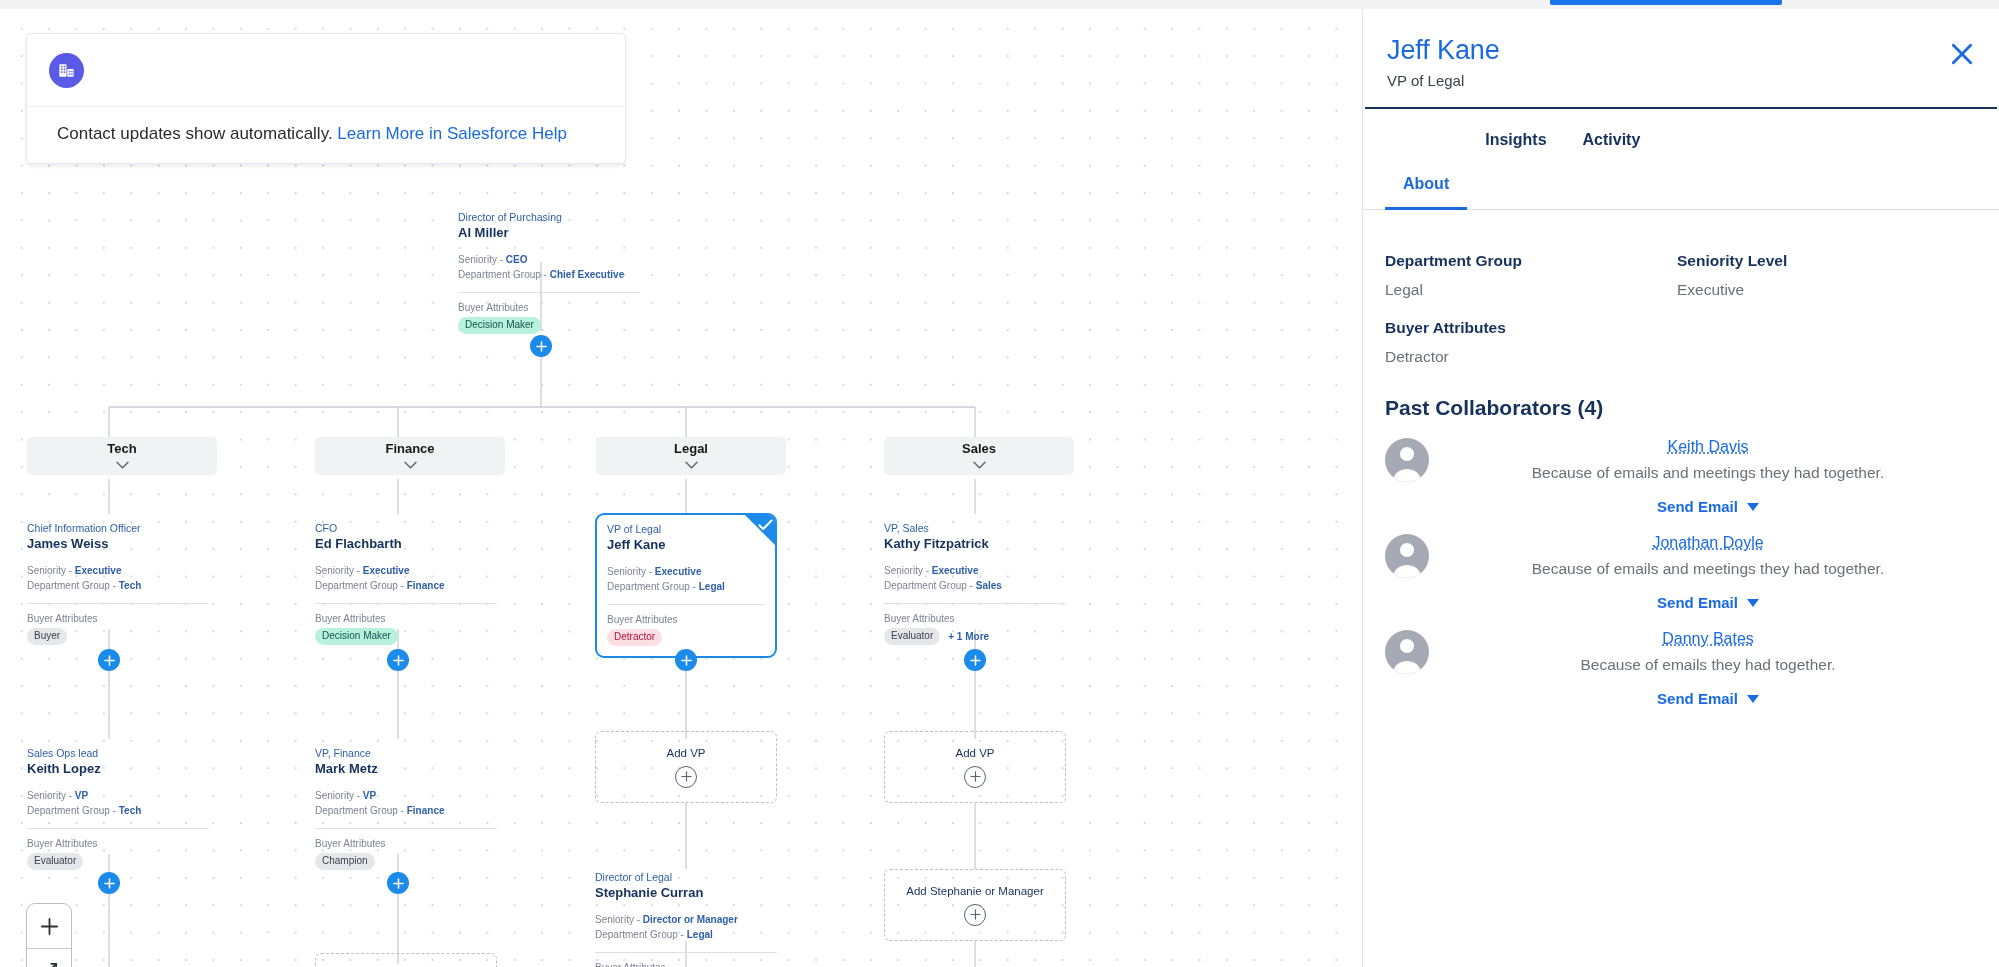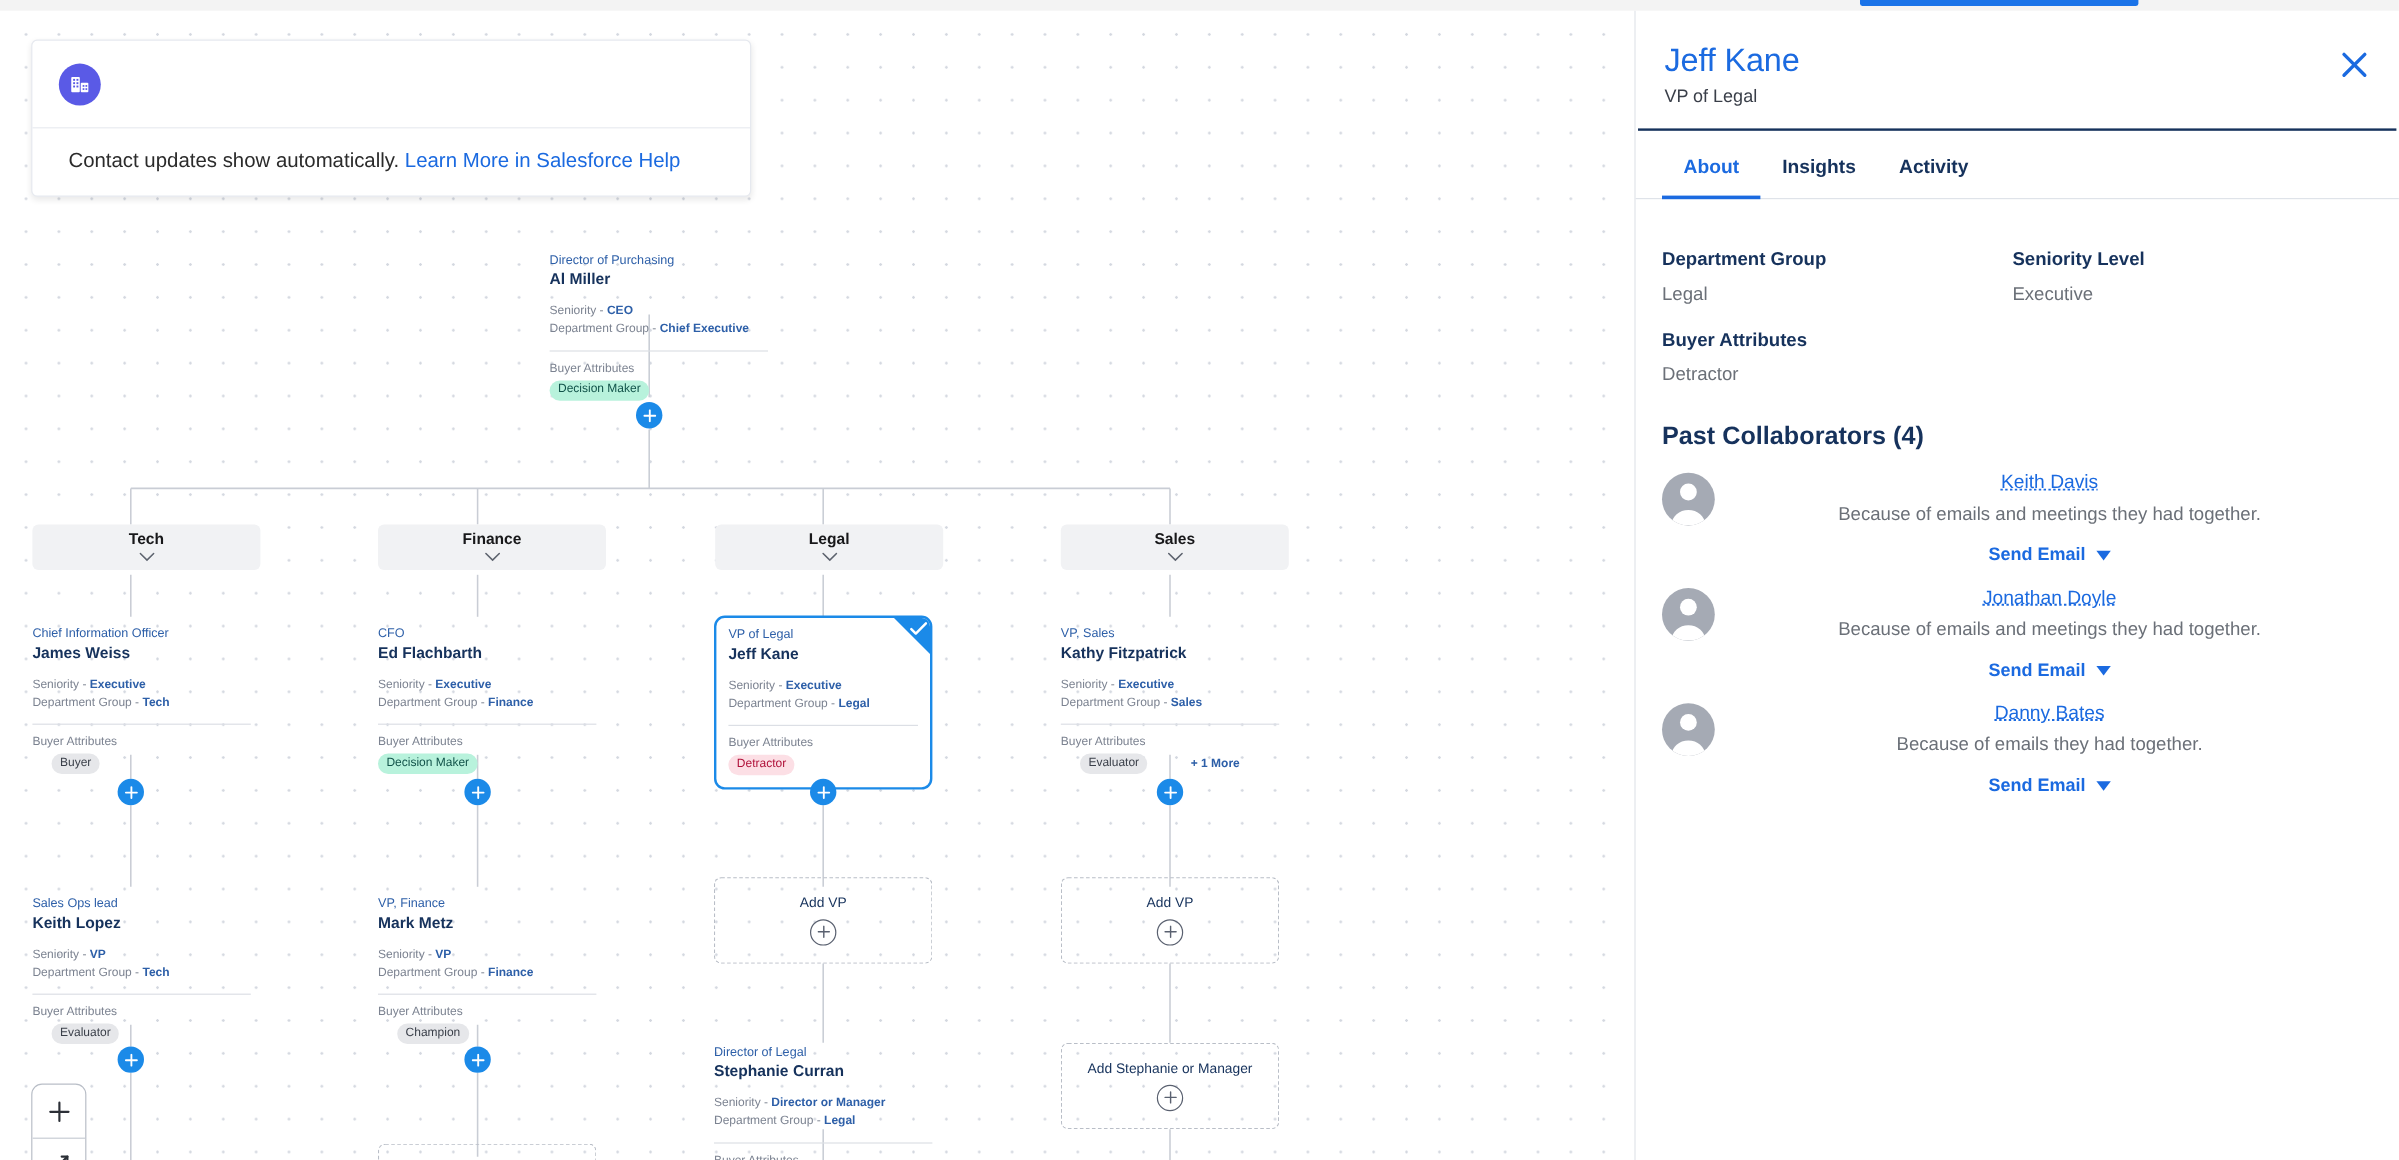--- a/index.html
+++ b/index.html
@@ -180,7 +180,7 @@
     padding: 6px 18px 14px 18px; cursor: pointer;
     border-bottom: 3px solid transparent; margin-bottom: -1px;
   }
-  #dp-tabs .tab.active { color: #1b6ae0; border-bottom-color: #1b6ae0; }
+  #dp-tabs .tab.active { color: #1b6ae0; border-bottom-color: #1b6ae0; margin-top: 44px; }
 
   #dp-body { padding: 22px 30px 0 22px; }
   .sec-head {

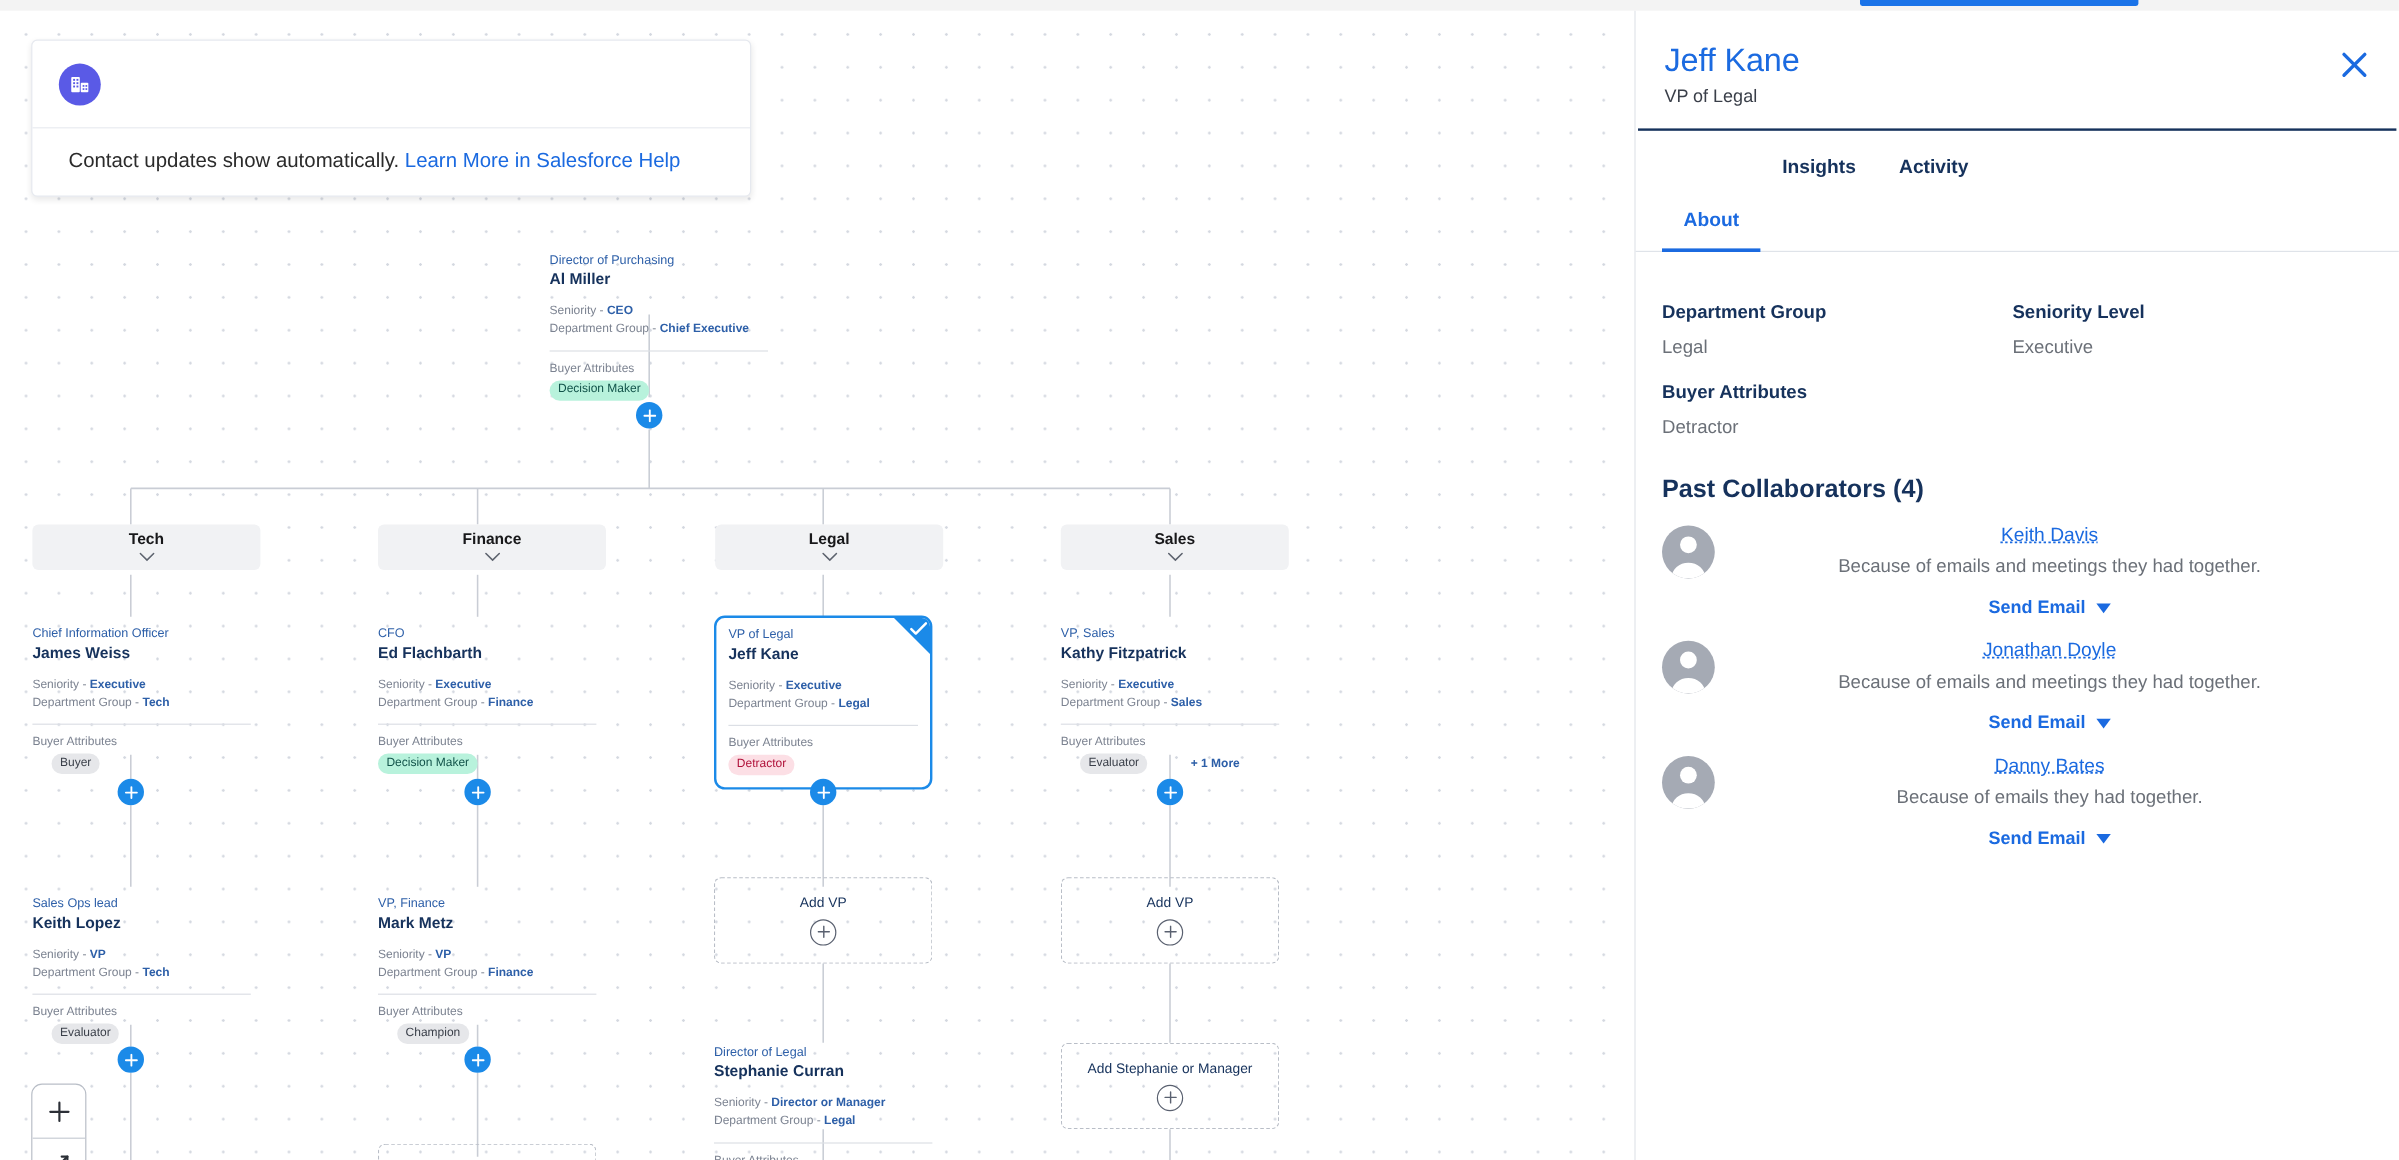--- a/index.html
+++ b/index.html
@@ -106,7 +106,7 @@
     display: inline-block; font-size: 10px; padding: 2px 7px 3px 7px;
     border-radius: 9px; line-height: 1.2;
   }
-  .chip.grey  { background: #e6e7ea; color: #3a3f49; margin-left: 16px; }
+  .chip.grey  { background: #e6e7ea; color: #3a3f49; }
   .chip.green { background: #b8f2dc; color: #12534a; }
   .chip.red   { background: #fcdfe5; color: #b0123a; }
   .more-link { font-size: 10px; color: #2d5fa8; font-weight: bold; cursor: pointer; margin-left: 28px; }

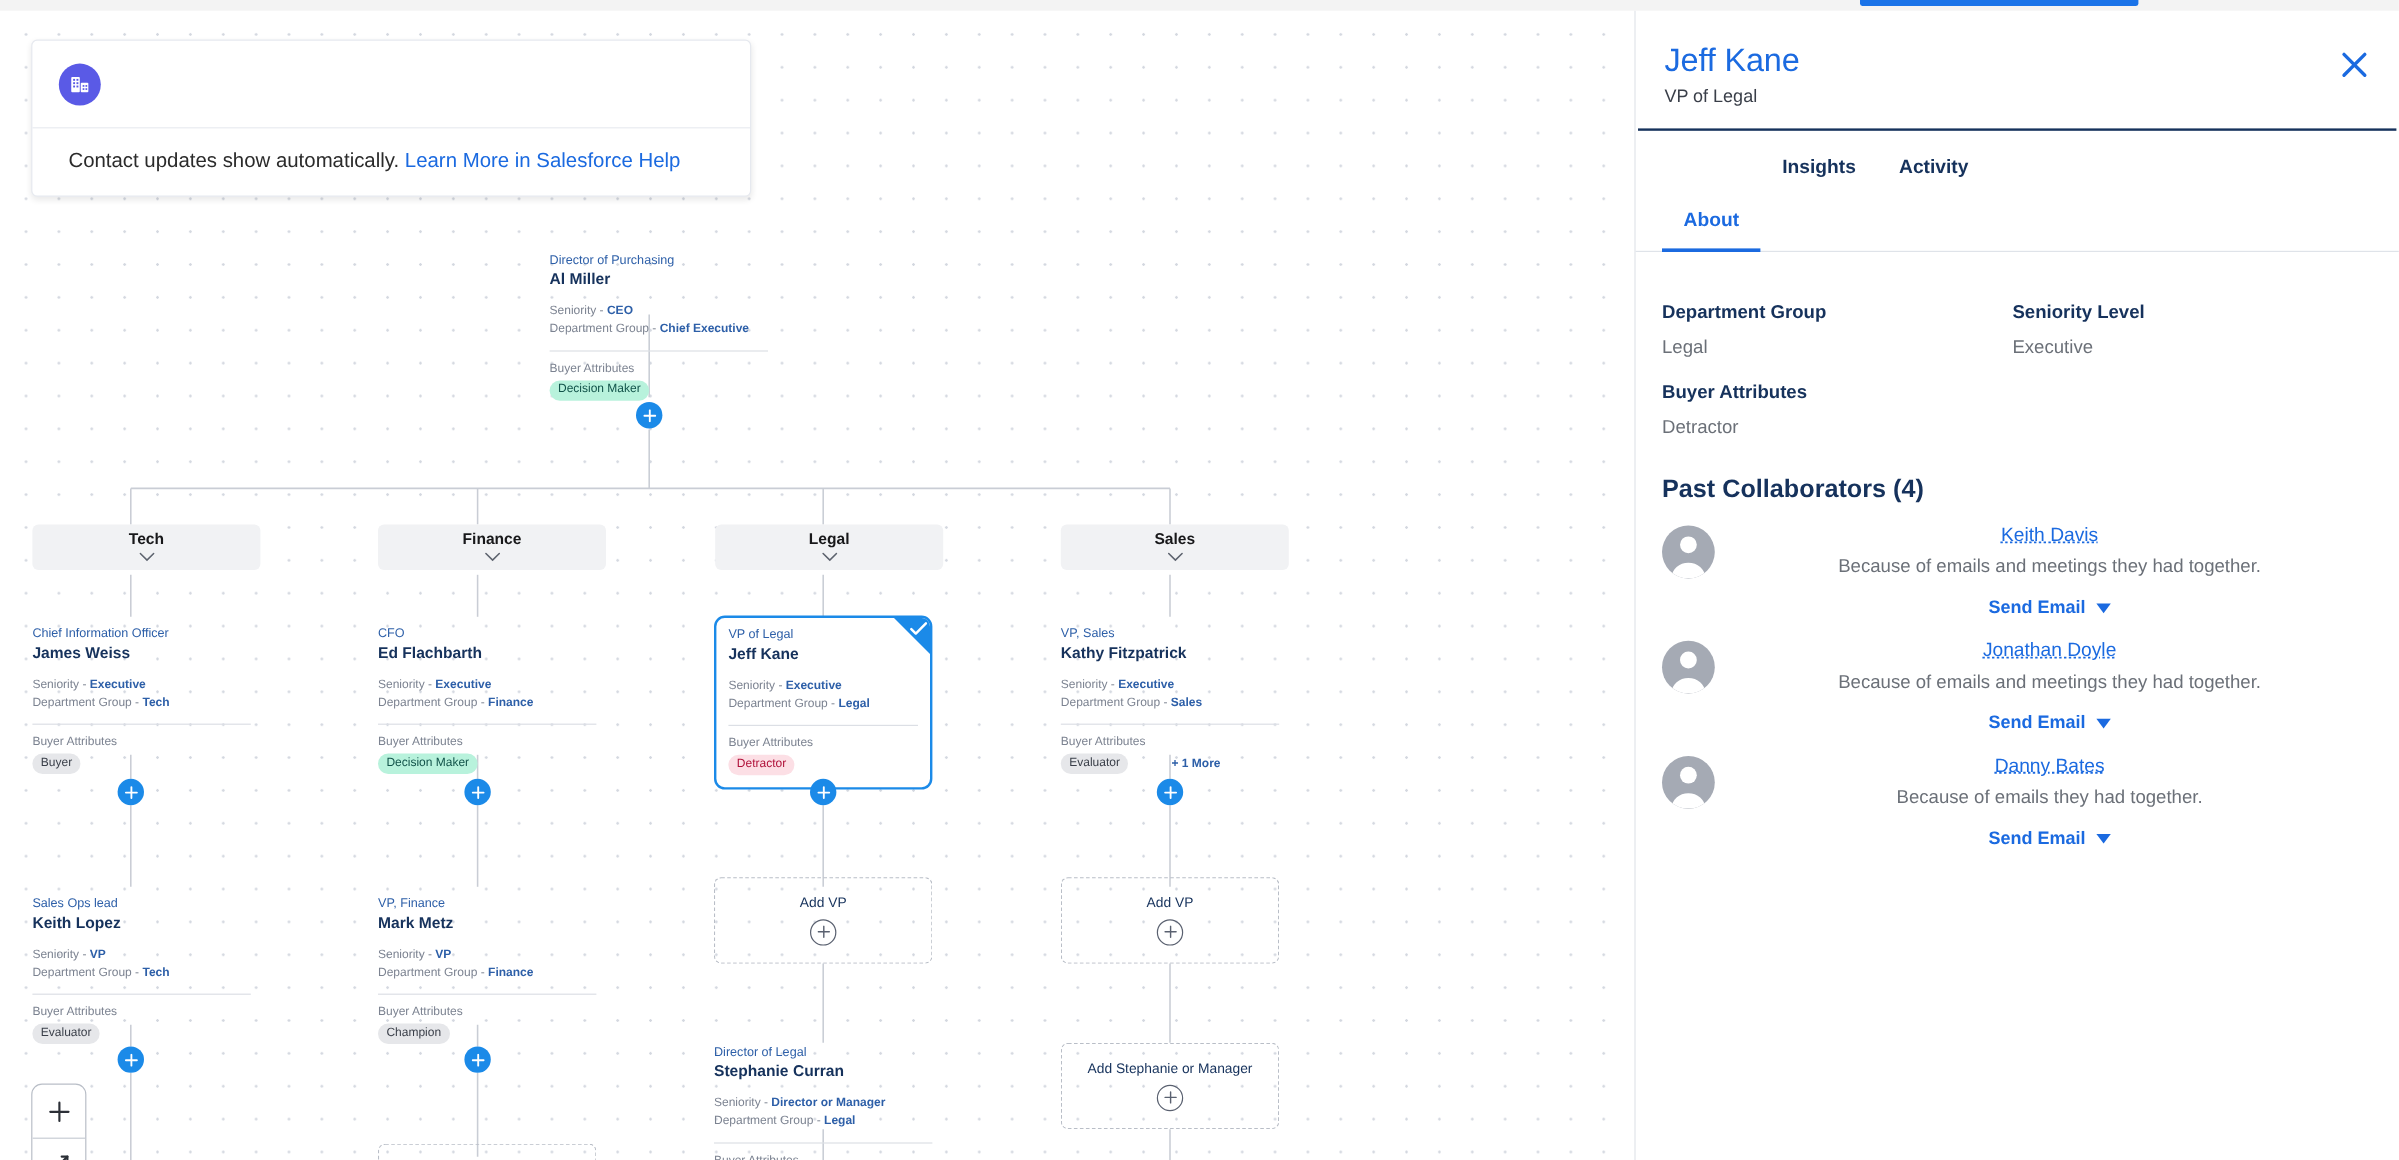--- a/index.html
+++ b/index.html
@@ -109,7 +109,7 @@
   .chip.grey  { background: #e6e7ea; color: #3a3f49; }
   .chip.green { background: #b8f2dc; color: #12534a; }
   .chip.red   { background: #fcdfe5; color: #b0123a; }
-  .more-link { font-size: 10px; color: #2d5fa8; font-weight: bold; cursor: pointer; margin-left: 28px; }
+  .more-link { font-size: 10px; color: #2d5fa8; font-weight: bold; cursor: pointer; }
 
   
   .sel-corner {

